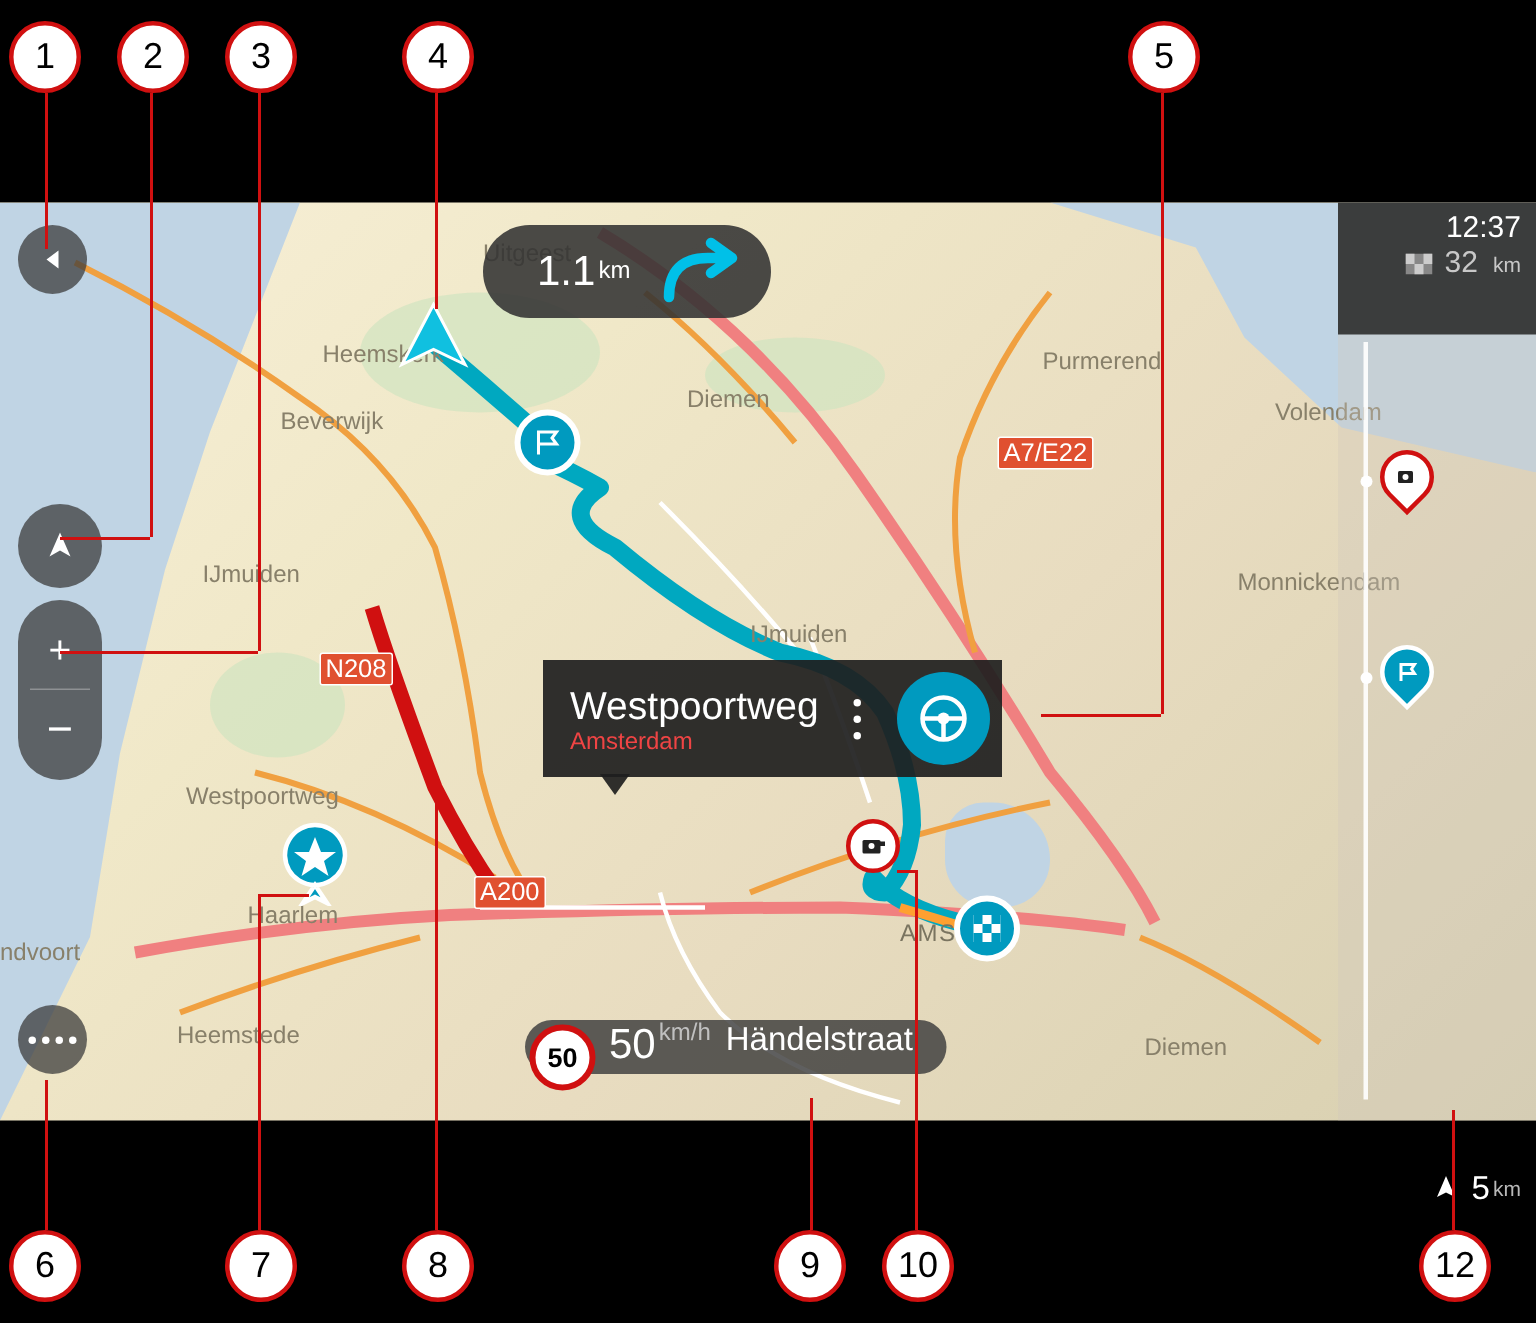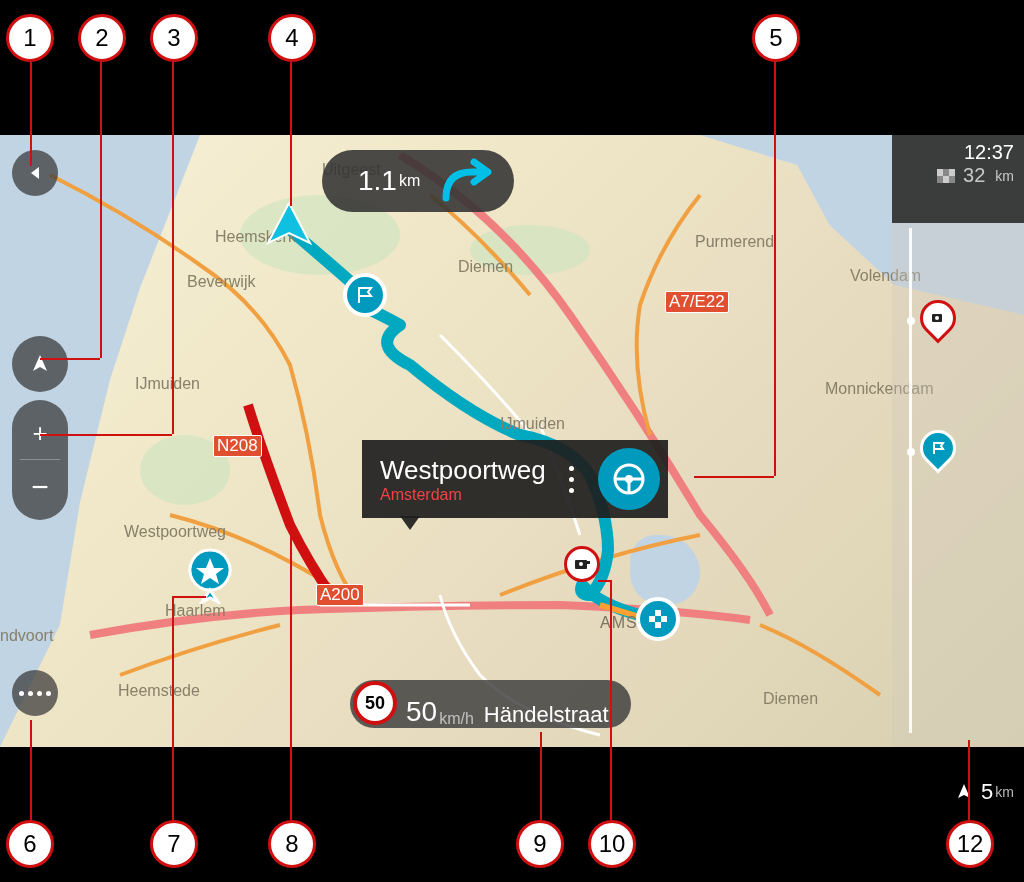--- a/index.html
+++ b/index.html
@@ -61,7 +61,7 @@
   
   .cam-marker { position:absolute; width:36px; height:36px; background:#fff; border:3px solid #d01010; border-radius:50%; display:flex; align-items:center; justify-content:center;}
   
-  .speed-panel { position:absolute; left:350px; top:680px; height:48px; background:rgba(60,60,60,0.82); border-radius:25px; display:flex; align-items:flex-end; padding-right:22px; color:#fff;}
+  .speed-panel { position:absolute; left:350px; top:680px; height:36px; background:rgba(60,60,60,0.82); border-radius:25px; display:flex; align-items:flex-start; padding-right:22px; color:#fff;}
   .speed-sign { width:44px; height:44px; background:#fff; border:4px solid #d01010; border-radius:50%; display:flex; align-items:center; justify-content:center; color:#000; font-size:18px; font-weight:600; margin:3px;}
   .speed-val { font-size:28px; margin-left:6px; font-weight:300;}
   .speed-unit { font-size:16px; margin-left:2px; color:#c0c0c0;}

